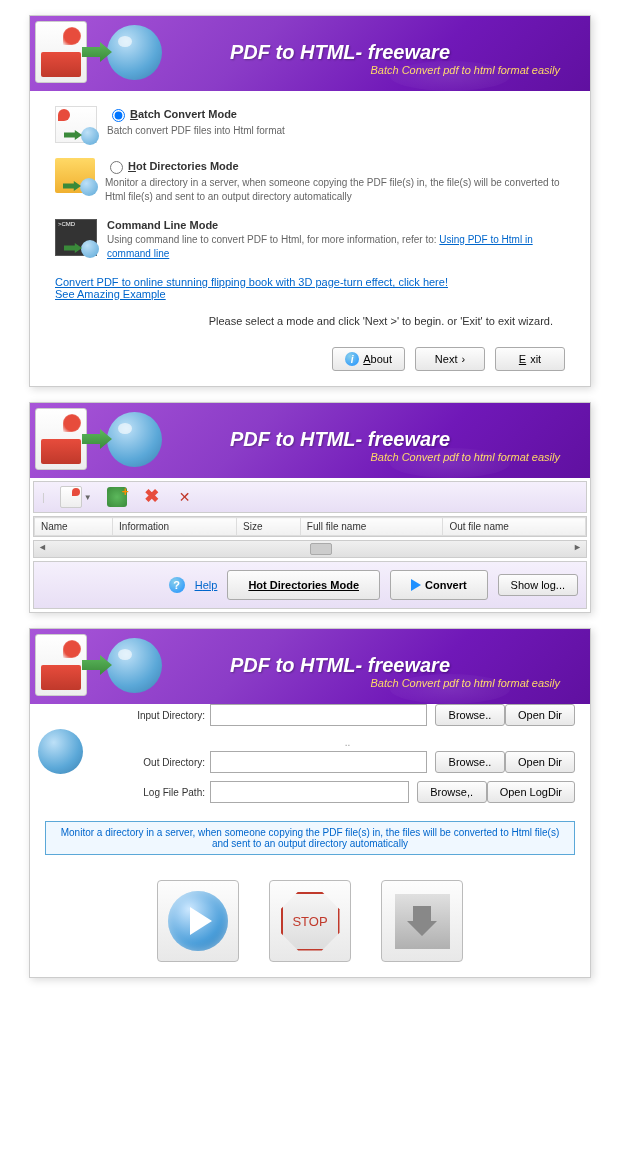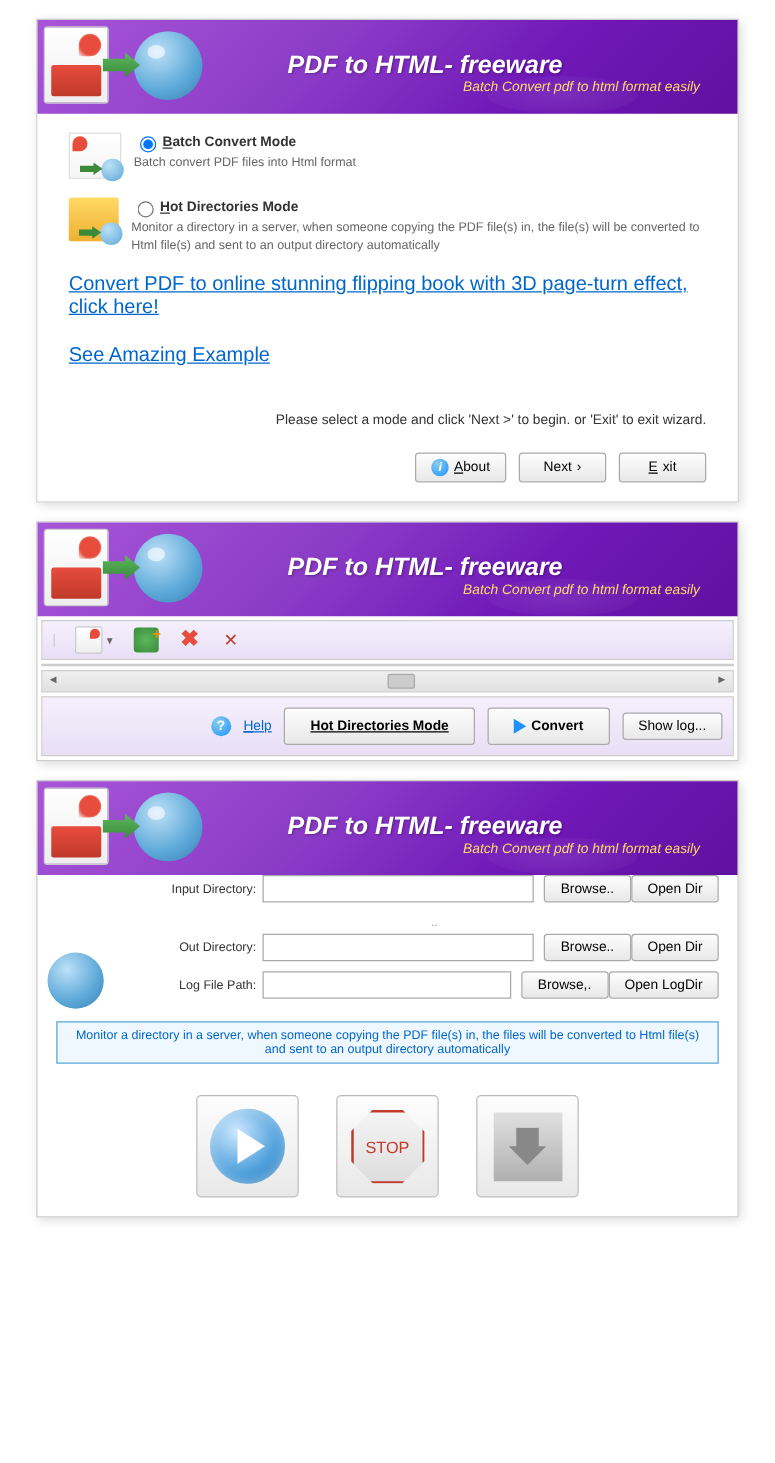--- a/index.html
+++ b/index.html
@@ -118,6 +118,18 @@
         <div class="mode-desc">Monitor a directory in a server, when someone copying the PDF file(s) in, the file(s) will be converted to Html file(s) and sent to an output directory automatically</div>
       </div>
     </div>
+    <div class="mode-row">
+      <div class="mode-icon mi-cmd">
+          <div class="mi-overlay"></div>
+          <div class="mi-arrow"></div>
+        </div>
+      <div class="mode-content">
+        <div class="mode-title">
+            <span style="font-weight:bold">Command Line Mode</span>
+          </div>
+        <div class="mode-desc"><span>Using command line to convert PDF to Html, for more information, refer to:  </span><span class="link">Using PDF to Html in command line</span></div>
+      </div>
+    </div>
     <div class="links-section">
       <span class="link">Convert PDF to online stunning flipping book with 3D page-turn effect, click here!</span><br>
       <span class="link">See Amazing Example </span>

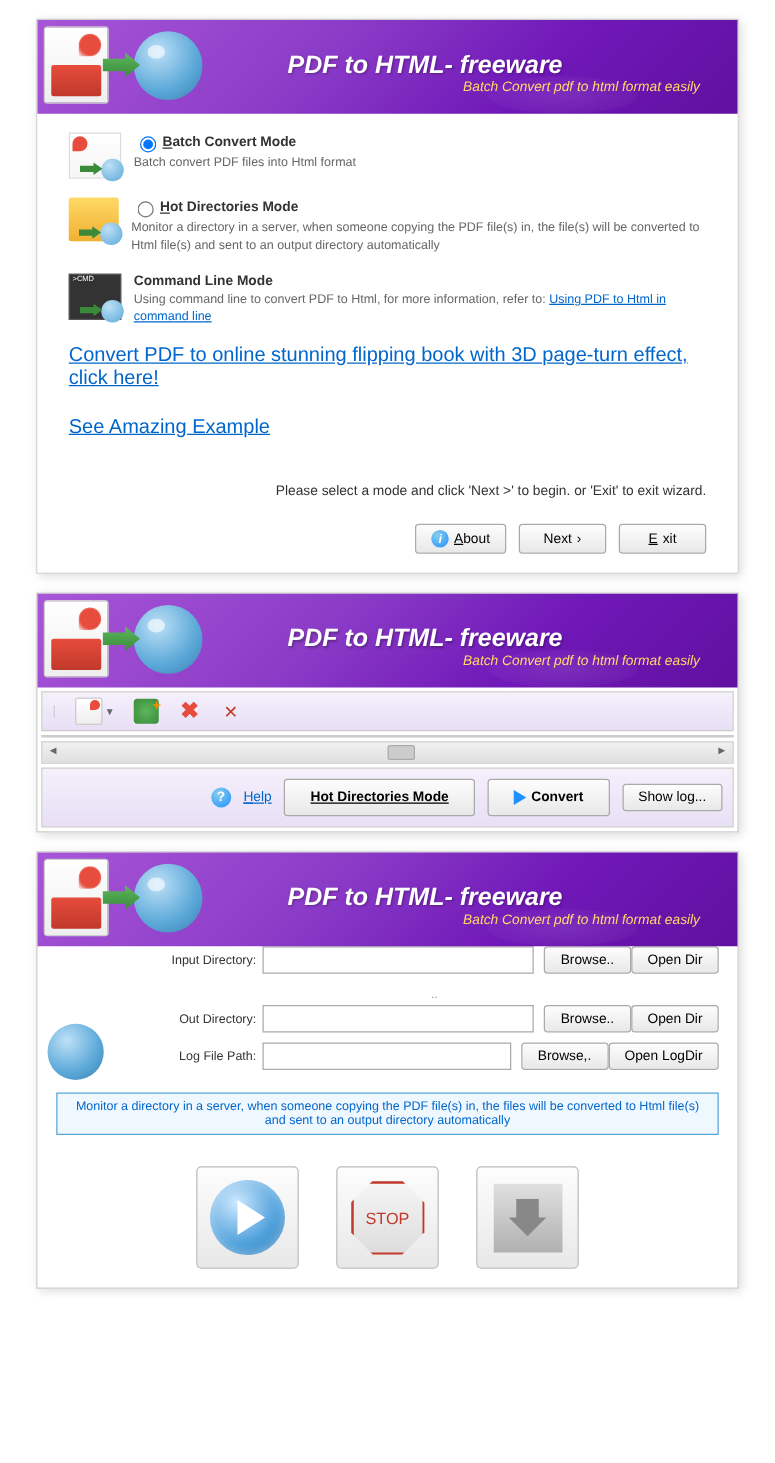--- a/index.html
+++ b/index.html
@@ -32,7 +32,7 @@
 .mode-desc{color:#666;font-size:10px;line-height:1.4}
 .link{color:#0066cc;text-decoration:underline;cursor:pointer}
 .links-section{margin:10px 0}
-.links-section .link{display:inline-block;margin-bottom:21px;font-size:16px}
+.links-section .link{display:inline-block;margin-bottom:0;font-size:11px}
 .instruction{text-align:right;font-size:11px;margin:15px 0}
 .button-row{display:flex;justify-content:flex-end;gap:10px;padding-top:5px}
 .btn{min-width:70px;padding:4px 12px;background:linear-gradient(#fdfdfd,#e8e8e8);border:1px solid #aaa;border-radius:3px;font-size:11px;cursor:pointer;display:inline-flex;align-items:center;justify-content:center;gap:4px}

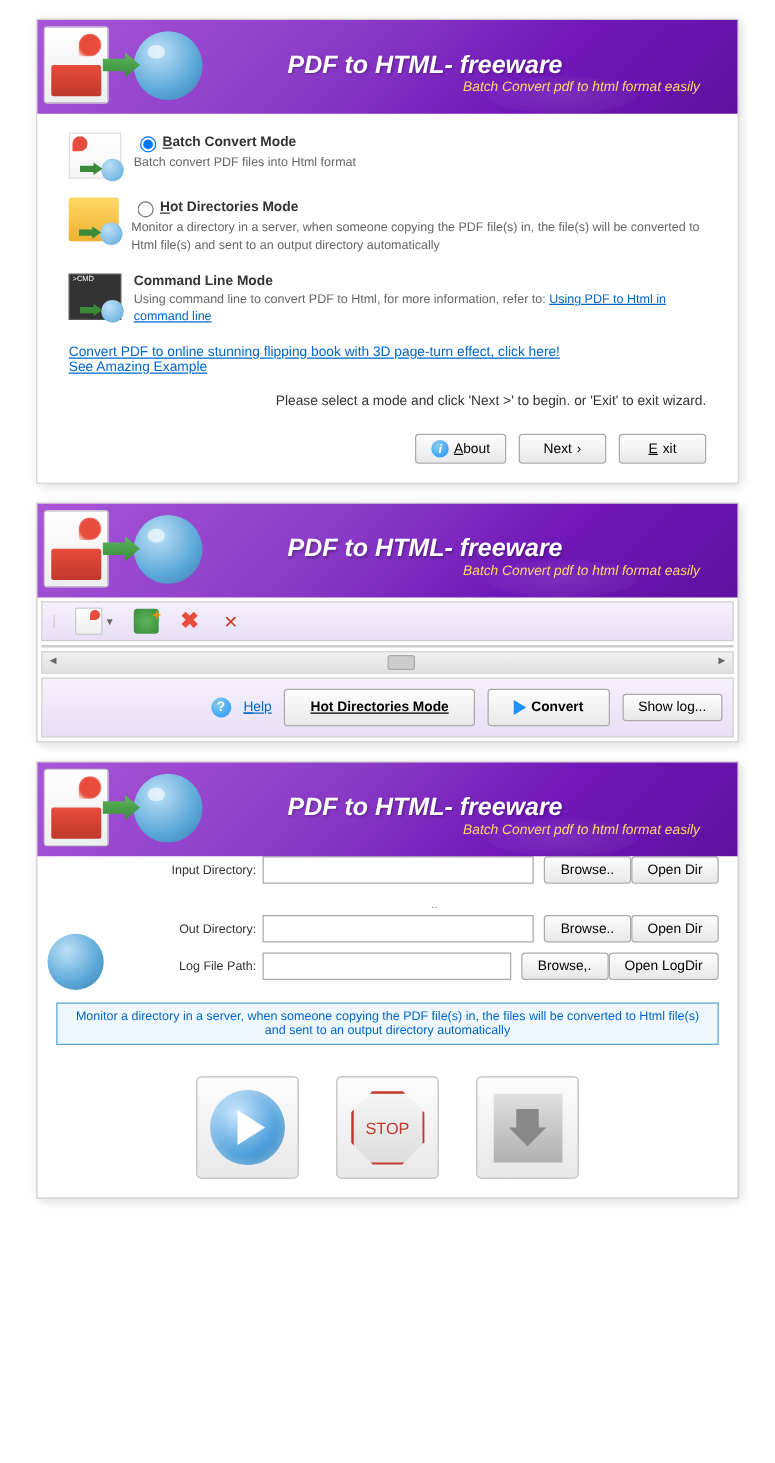--- a/index.html
+++ b/index.html
@@ -33,7 +33,7 @@
 .link{color:#0066cc;text-decoration:underline;cursor:pointer}
 .links-section{margin:10px 0}
 .links-section .link{display:inline-block;margin-bottom:0;font-size:11px}
-.instruction{text-align:right;font-size:11px;margin:15px 0}
+.instruction{text-align:right;font-size:11px;margin:15px 12px}
 .button-row{display:flex;justify-content:flex-end;gap:10px;padding-top:5px}
 .btn{min-width:70px;padding:4px 12px;background:linear-gradient(#fdfdfd,#e8e8e8);border:1px solid #aaa;border-radius:3px;font-size:11px;cursor:pointer;display:inline-flex;align-items:center;justify-content:center;gap:4px}
 .btn u{text-decoration:underline}

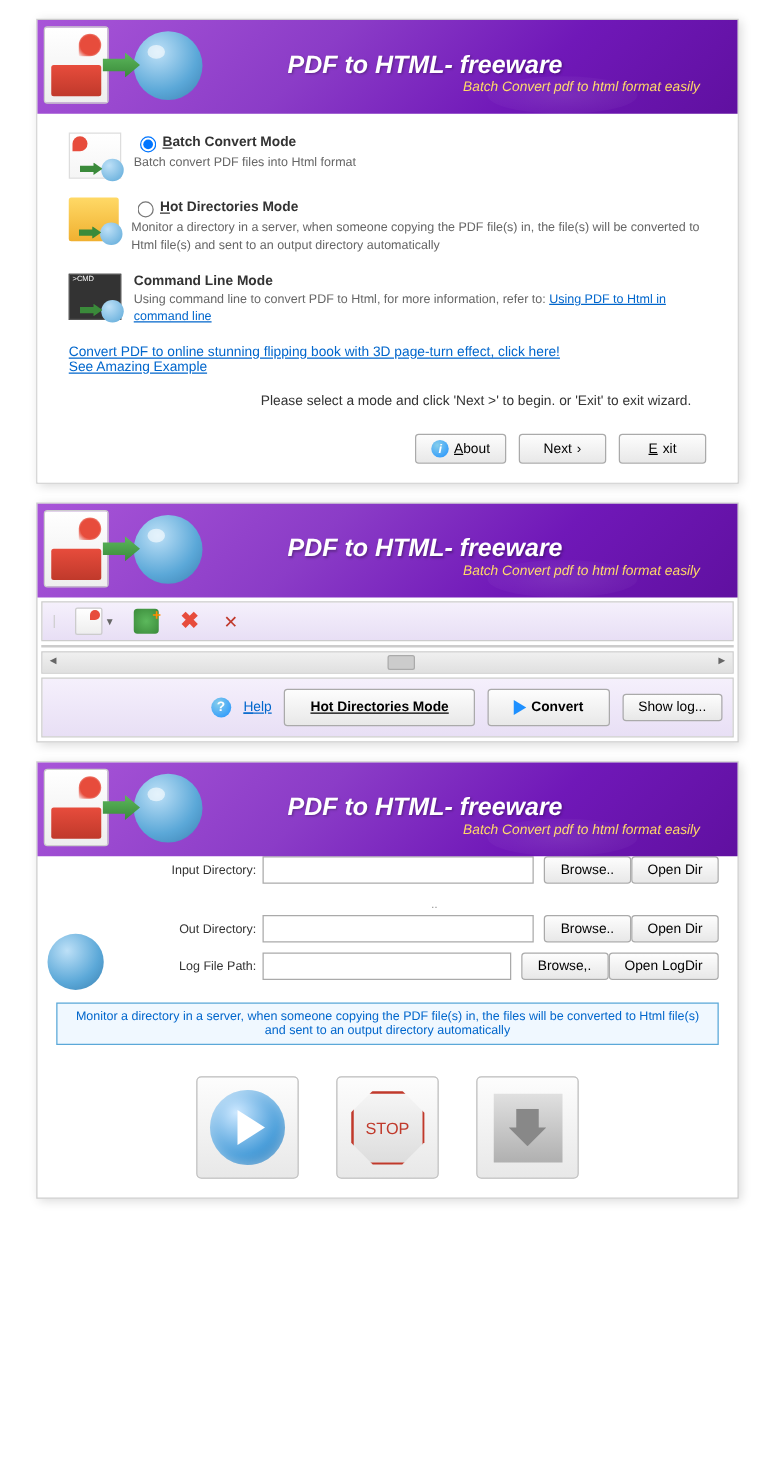--- a/index.html
+++ b/index.html
@@ -173,6 +173,17 @@
     <div class="tb-icon tb-tool"></div>
   </div>
   <div class="table-wrap">
+    <table class="table">
+      <tbody>
+          <tr>
+        <th>Name</th>
+        <th>Information</th>
+        <th>Size</th>
+        <th>Full file name</th>
+        <th>Out file name</th>
+      </tr>
+    </tbody>
+      </table>
   </div>
   <div class="scrollbar">
       <div class="scrollbar-thumb"></div>

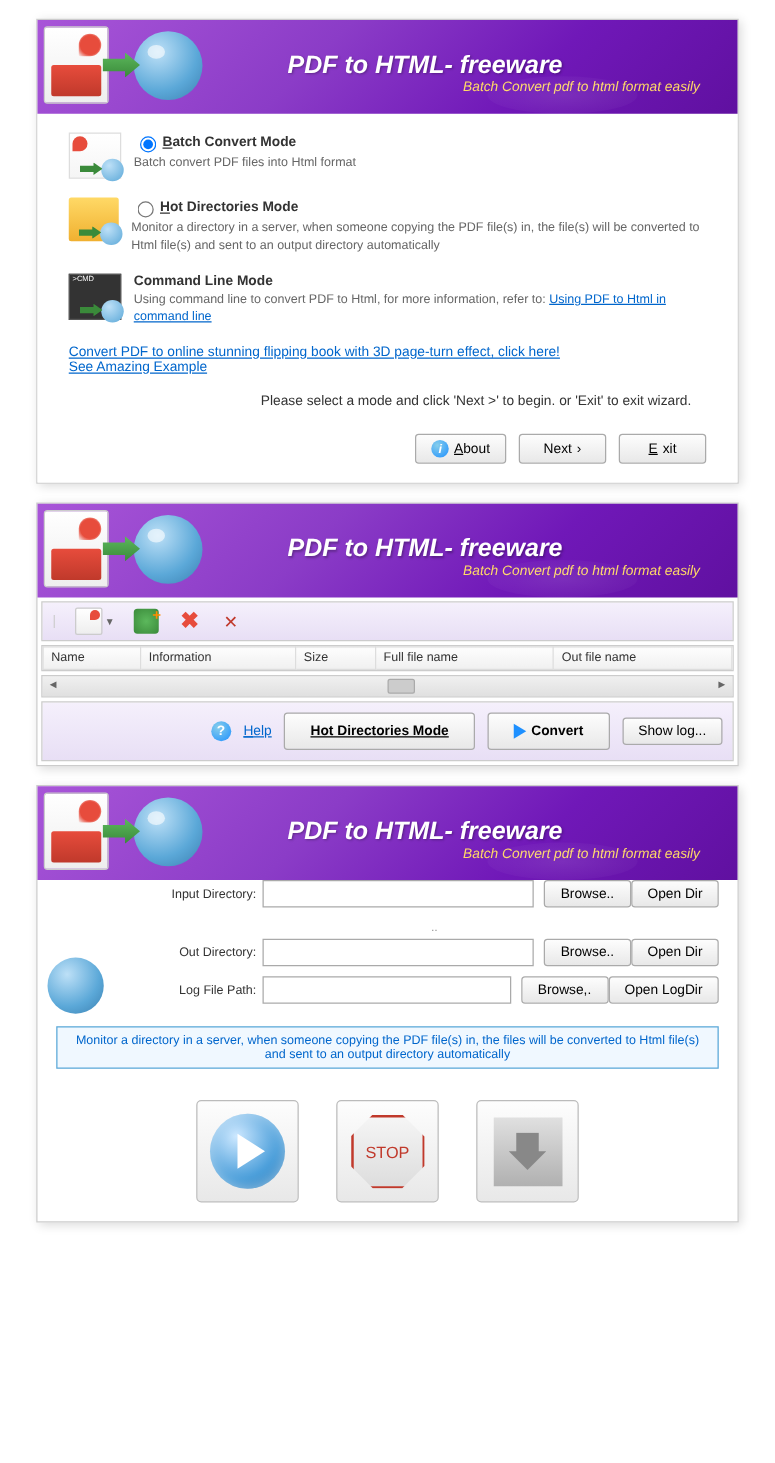--- a/index.html
+++ b/index.html
@@ -213,7 +213,7 @@
     <div class="header-title">PDF to HTML- freeware</div>
     <div class="header-sub">Batch Convert pdf to html format easily</div>
   </div>
-  <div style="display:flex;align-items:flex-end">
+  <div style="display:flex;align-items:flex-start">
     <div class="form-globe" style="margin-top:25px">
         <div class="big-globe"></div>
       </div>

